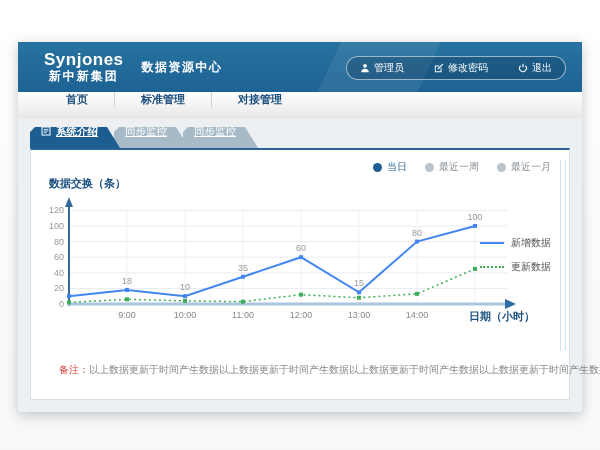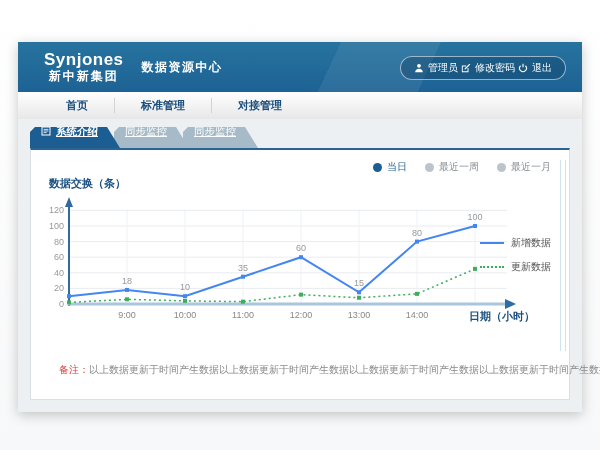--- a/index.html
+++ b/index.html
@@ -16,7 +16,7 @@
   .logo-en{font-size:17px;font-weight:bold;letter-spacing:.5px;}
   .logo-cn{font-size:12px;font-weight:bold;letter-spacing:2px;}
   .app-title{font-size:12px;font-weight:bold;margin-left:18px;letter-spacing:1.5px;z-index:1;}
-  .user-pill{position:absolute;right:16px;top:14px;height:22px;display:flex;align-items:center;gap:3px;
+  .user-pill{position:absolute;right:16px;top:14px;height:22px;display:flex;align-items:center;gap:30px;
           padding:0 13px;border:1px solid rgba(255,255,255,.55);border-radius:12px;
           background:rgba(8,40,70,.25);z-index:2;}
   .user-btn{display:flex;align-items:center;gap:4px;color:#fff;background:none;border:none;

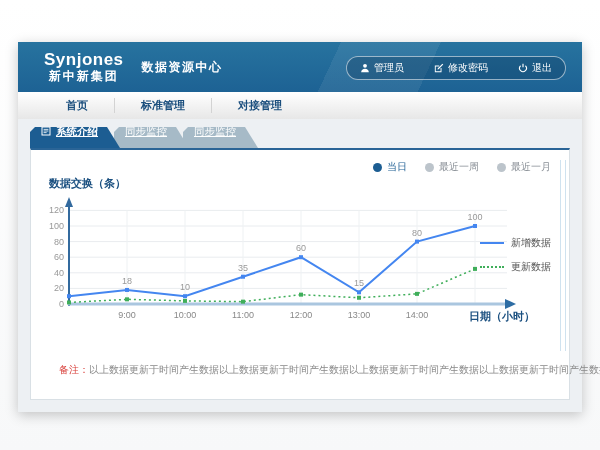--- a/index.html
+++ b/index.html
@@ -24,7 +24,7 @@
   .user-btn svg{display:block;}
   
   .main-nav{height:27px;background:linear-gradient(#ffffff,#e7e7e7);border-bottom:1px solid #c3c3c3;
-          display:flex;align-items:center;padding-left:22px;}
+          display:flex;align-items:flex-start;padding-left:22px;}
   .nav-item{display:flex;align-items:center;padding:0 26px;font-size:11px;font-weight:bold;
           color:#1a4e7d;cursor:pointer;}
   .nav-item + .nav-item{border-left:1px solid #d3d3d3;}

